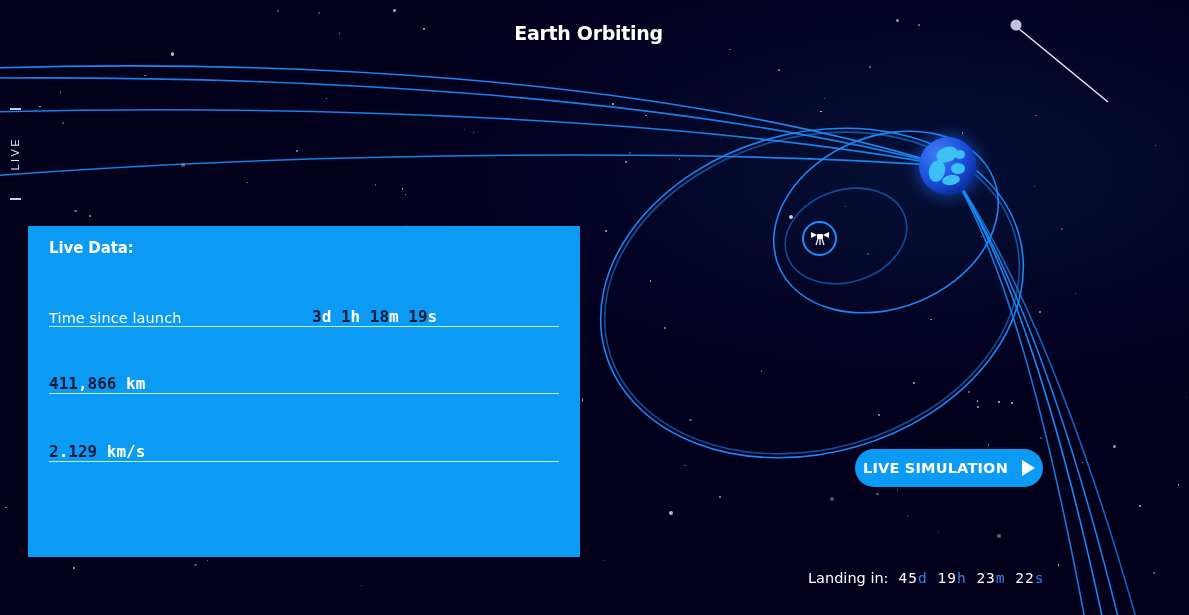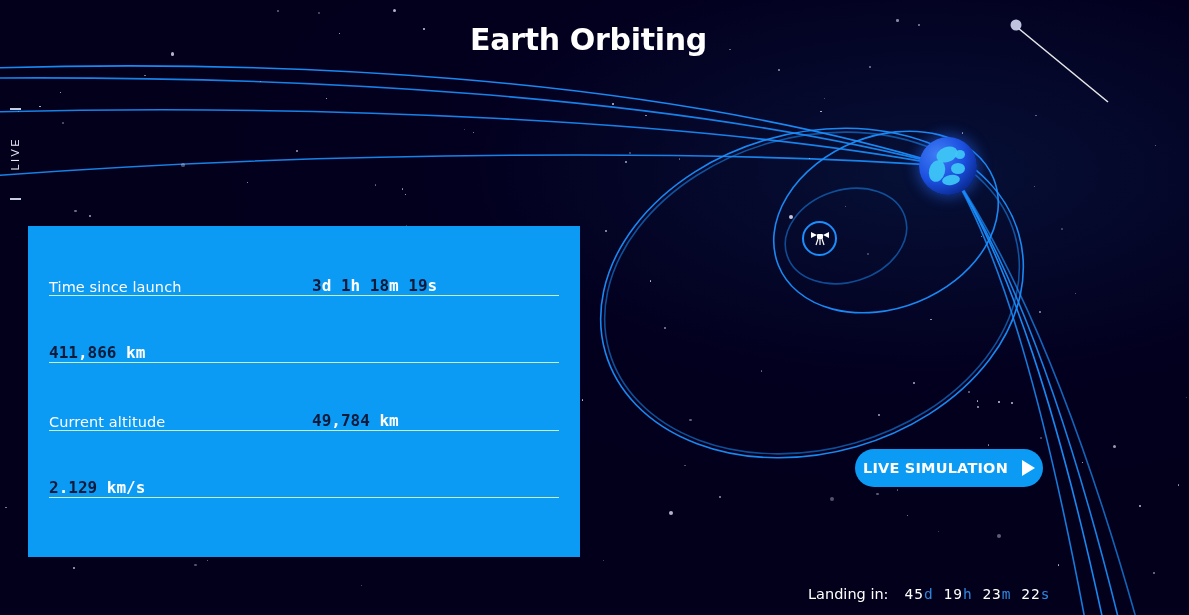--- a/index.html
+++ b/index.html
@@ -81,7 +81,7 @@
     top: 22px;
     text-align: center;
     color: #ffffff;
-    font-size: 30px;
+    font-size: 19px;
     font-weight: bold;
     letter-spacing: -0.3px;
     font-family: "DejaVu Sans", sans-serif;

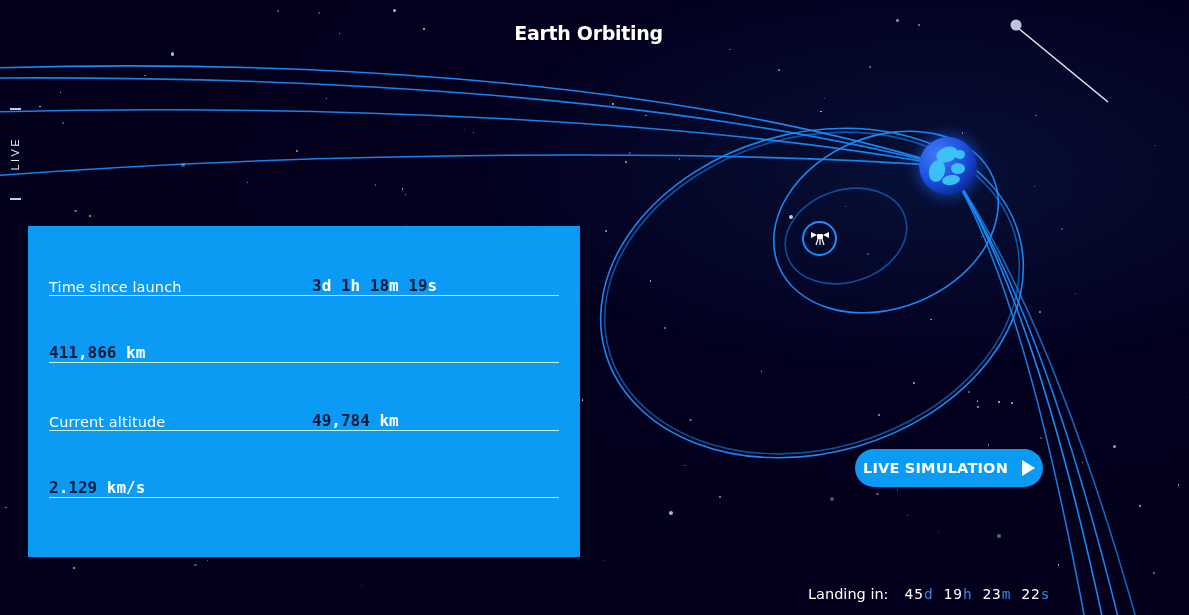--- a/index.html
+++ b/index.html
@@ -417,6 +417,7 @@
   </div>
 
   <div id="panel">
+    <div id="panel-heading">Live Data:</div>
     <div class="data-rows" id="data-rows">
         <div class="data-row">
           <div class="row-label">Time since launch</div>

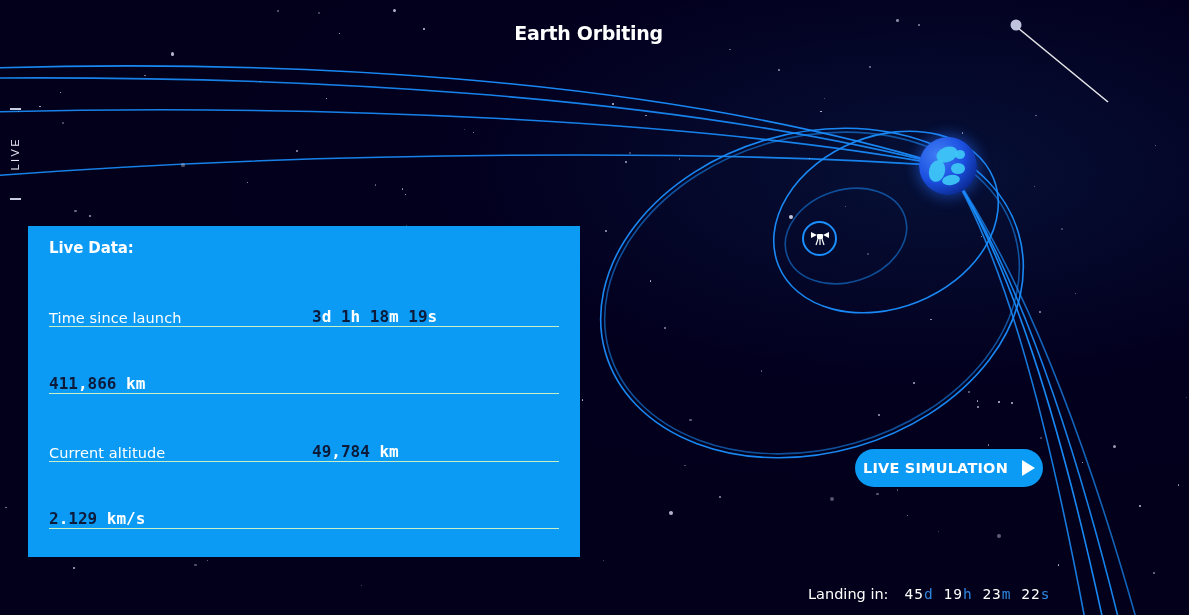--- a/index.html
+++ b/index.html
@@ -427,10 +427,6 @@
           <div class="row-value"><span class="num">411</span><span class="unit">,</span><span class="num">866</span><span class="unit"> km</span></div>
         </div>
         <div class="data-row">
-          <div class="row-label">Current altitude</div>
-          <div class="row-value"><span class="num">49</span><span class="unit">,</span><span class="num">784</span><span class="unit"> km</span></div>
-        </div>
-        <div class="data-row">
           <div class="row-value"><span class="num">2</span><span class="unit">.</span><span class="num">129</span><span class="unit"> km/s</span></div>
         </div>
       </div>

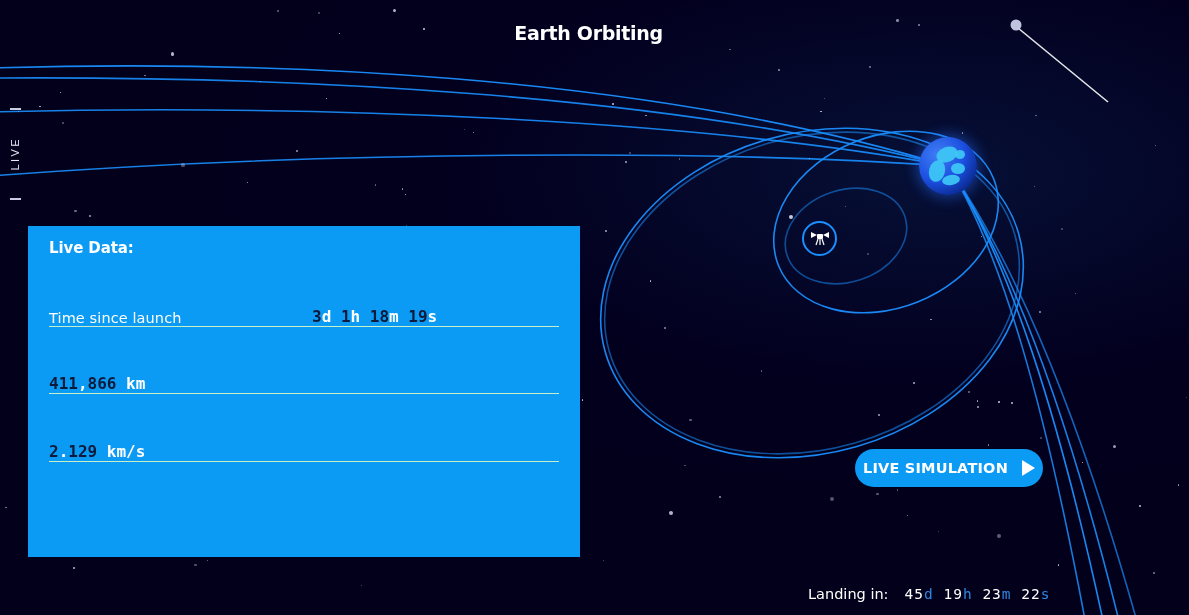--- a/index.html
+++ b/index.html
@@ -181,8 +181,7 @@
     top: 570px;
     display: flex;
     align-items: flex-start;
-    gap: 16px;
-    margin-top: 16px;
+    gap: 10px;
   }
   #landing-label {
     color: #ffffff;

